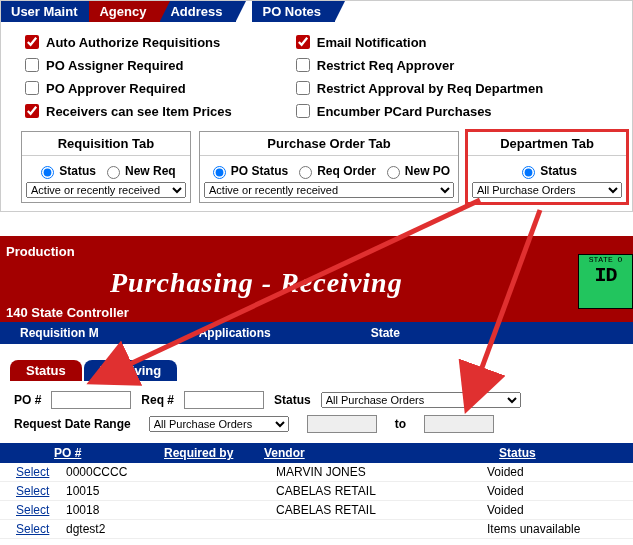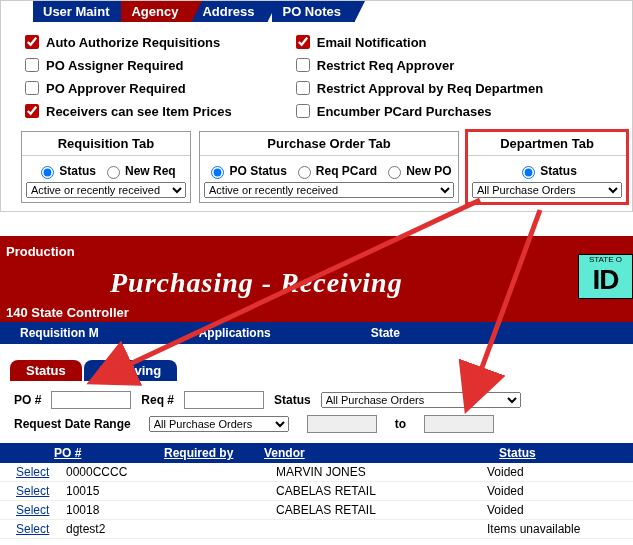--- a/index.html
+++ b/index.html
@@ -9,7 +9,7 @@
   .tab { color: #fff; font-weight: bold; font-size: 13px; padding: 3px 14px 3px 10px; position: relative; }
   .tab::after { content: ""; position: absolute; right: -10px; top: 0; width: 0; height: 0; border-top: 0 solid transparent; border-bottom: 20px solid transparent; }
   .tab.red { background: #a30000; }
-  .tab.blue { background: #002b8a; margin-left: 32px; }
+  .tab.blue { background: #002b8a; }
   .tab.red::after { border-left: 10px solid #a30000; }
   .tab.blue::after { border-left: 10px solid #002b8a; }
   .options-panel { display: flex; padding: 10px 20px; gap: 60px; }

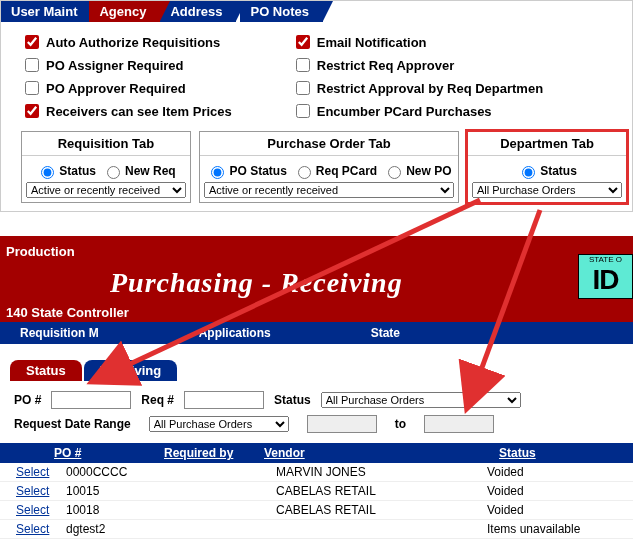--- a/index.html
+++ b/index.html
@@ -65,7 +65,7 @@
     <div class="tab blue">User Maint</div>
     <div class="tab red" style="z-index:4;margin-left:-2px">Agency</div>
     <div class="tab blue" style="margin-left:0">Address</div>
-    <div class="tab blue" style="margin-left:4px">PO Notes</div>
+    <div class="tab blue" style="margin-left:16px">PO Notes</div>
   </div>
   <div class="options-panel">
     <div class="opt-col">

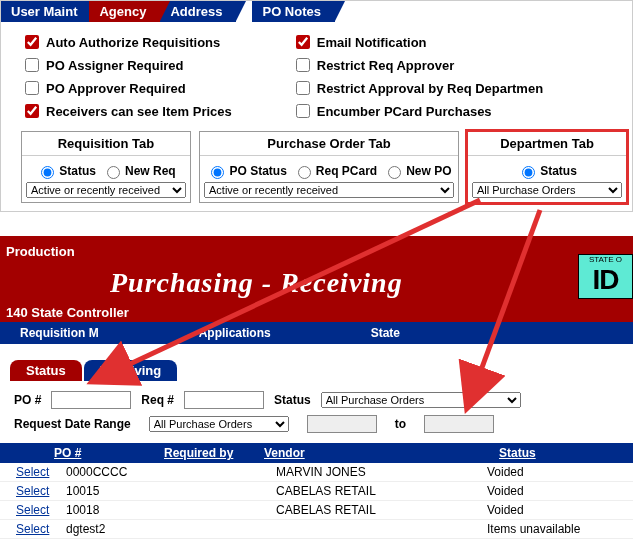--- a/index.html
+++ b/index.html
@@ -132,7 +132,7 @@
             </label>
           <label>
               <input type="radio" name="po" style="">
-              <span>Req PCard</span>
+              <span>Req Order</span>
             </label>
           <label>
               <input type="radio" name="po" style="">

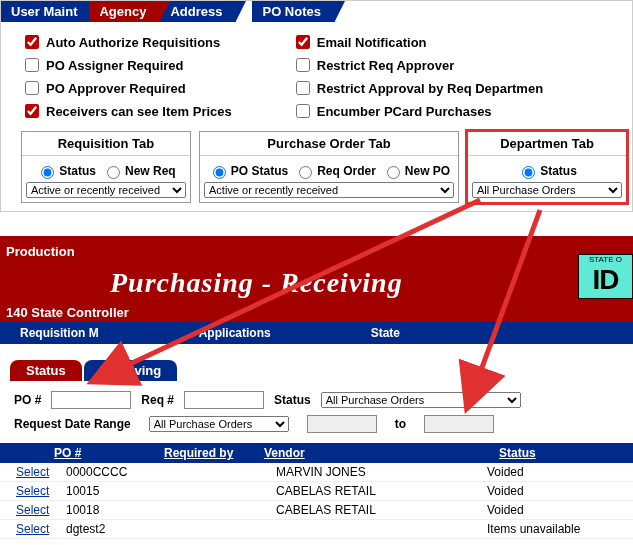--- a/index.html
+++ b/index.html
@@ -30,7 +30,7 @@
   .big-title { background: #a30000; color: #fff; font-size: 28px; font-weight: bold; font-style: italic; padding: 0 0 4px 110px; font-family: Georgia, serif; letter-spacing: 1px; position: relative; }
   .controller-bar { background: #a30000; color: #fff; font-weight: bold; padding: 2px 6px; font-size: 13px; }
   .menu-bar { background: #002b8a; color: #fff; font-weight: bold; padding: 4px 20px; display: flex; gap: 100px; }
-  .logo-box { position: absolute; right: 0; top: 18px; width: 55px; height: 45px; background: #5eead4; border: 1px solid #000; font-family: Liberation Sans, sans-serif; text-align: center; font-size: 8px; overflow: hidden; }
+  .logo-box { position: absolute; right: 0; top: 18px; width: 55px; height: 55px; background: #22c55e; border: 1px solid #000; font-family: Liberation Mono, monospace; text-align: center; font-size: 8px; overflow: hidden; }
   .logo-box .big { font-size: 28px; font-weight: bold; letter-spacing: -1px; }
   
   .bottom-tabs { display: flex; margin: 16px 0 0 10px; }

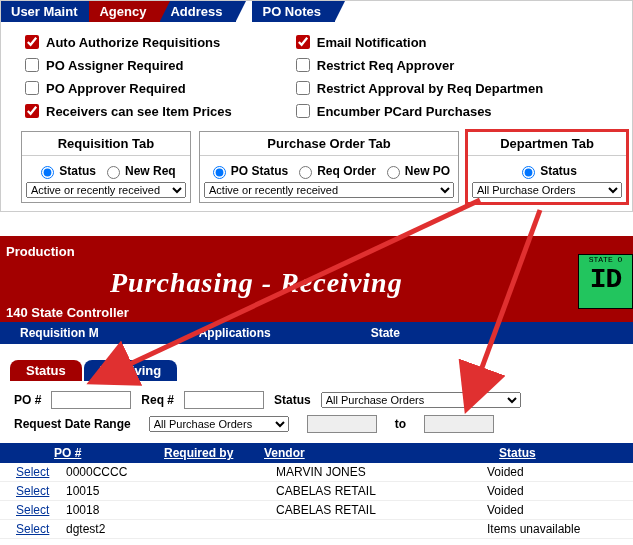--- a/index.html
+++ b/index.html
@@ -31,7 +31,7 @@
   .controller-bar { background: #a30000; color: #fff; font-weight: bold; padding: 2px 6px; font-size: 13px; }
   .menu-bar { background: #002b8a; color: #fff; font-weight: bold; padding: 4px 20px; display: flex; gap: 100px; }
   .logo-box { position: absolute; right: 0; top: 18px; width: 55px; height: 55px; background: #22c55e; border: 1px solid #000; font-family: Liberation Mono, monospace; text-align: center; font-size: 8px; overflow: hidden; }
-  .logo-box .big { font-size: 28px; font-weight: bold; letter-spacing: -1px; }
+  .logo-box .big { font-size: 20px; font-weight: bold; letter-spacing: -1px; }
   
   .bottom-tabs { display: flex; margin: 16px 0 0 10px; }
   .btab { color: #fff; font-weight: bold; font-size: 13px; padding: 3px 16px; border-radius: 8px 8px 0 0; margin-right: 2px; }

